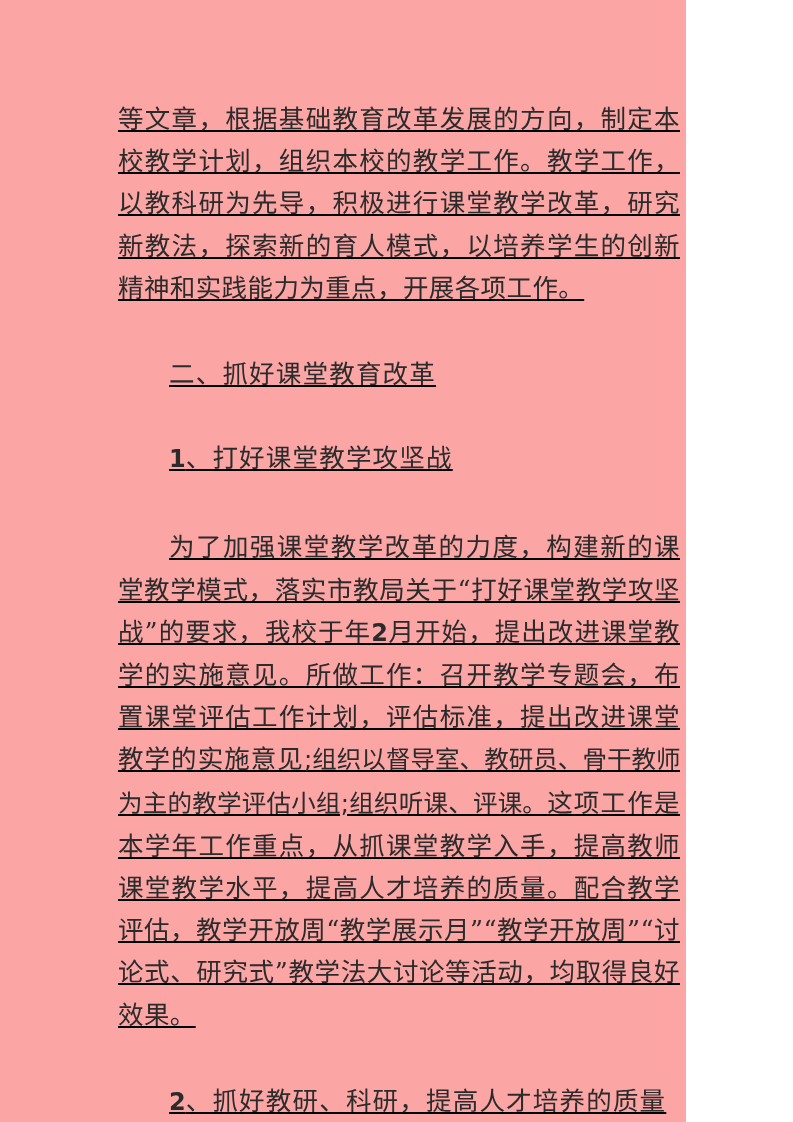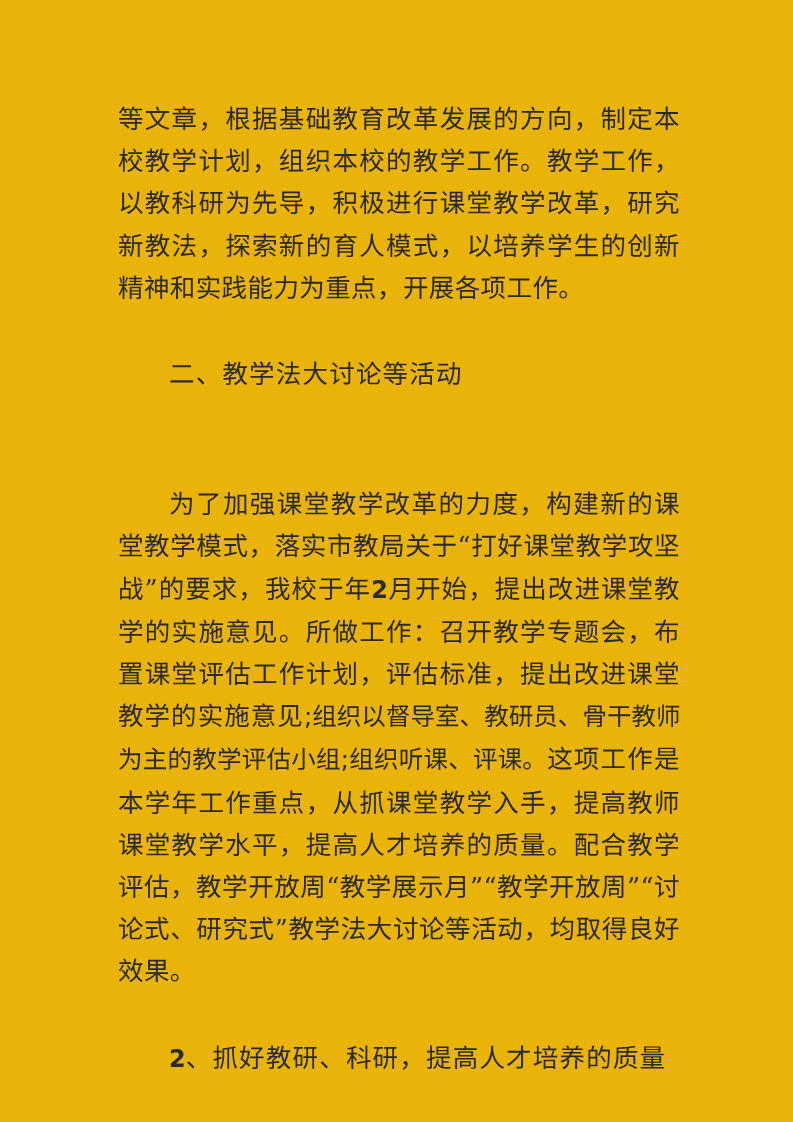--- a/index.html
+++ b/index.html
@@ -19,10 +19,11 @@
   .page {
     position: relative;
     box-sizing: border-box;
-    width: 793px;
+    width: 686px;
     height: 1122px;
-    background: #eab308;
+    background: #fca5a5;
     padding: 98px 113px 60px 118px;
+    text-decoration: underline;
   }
 
   .doc-body {

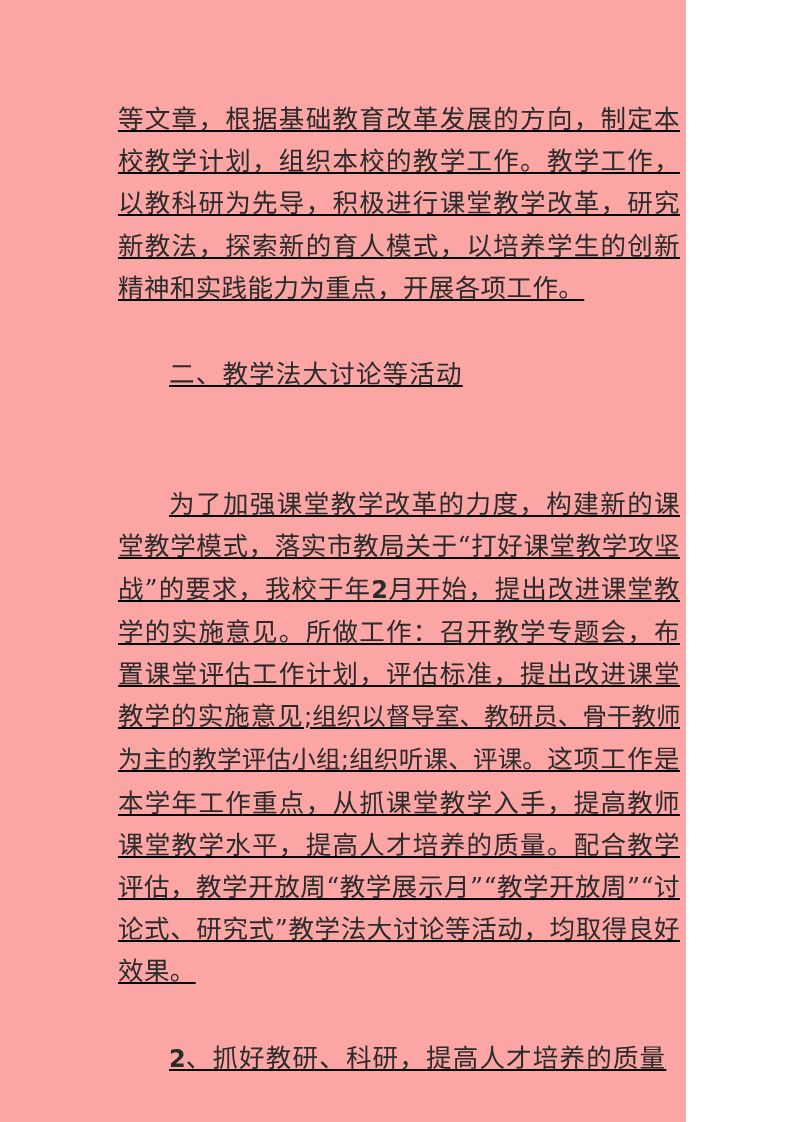--- a/index.html
+++ b/index.html
@@ -99,7 +99,7 @@
 
     <div class="gap-md"></div>
 
-    <p class="heading">二、教学法大讨论等活动</p>
+    <p class="heading">二、抓好课堂教育改革</p>
 
     <div class="gap-sm"></div>
 

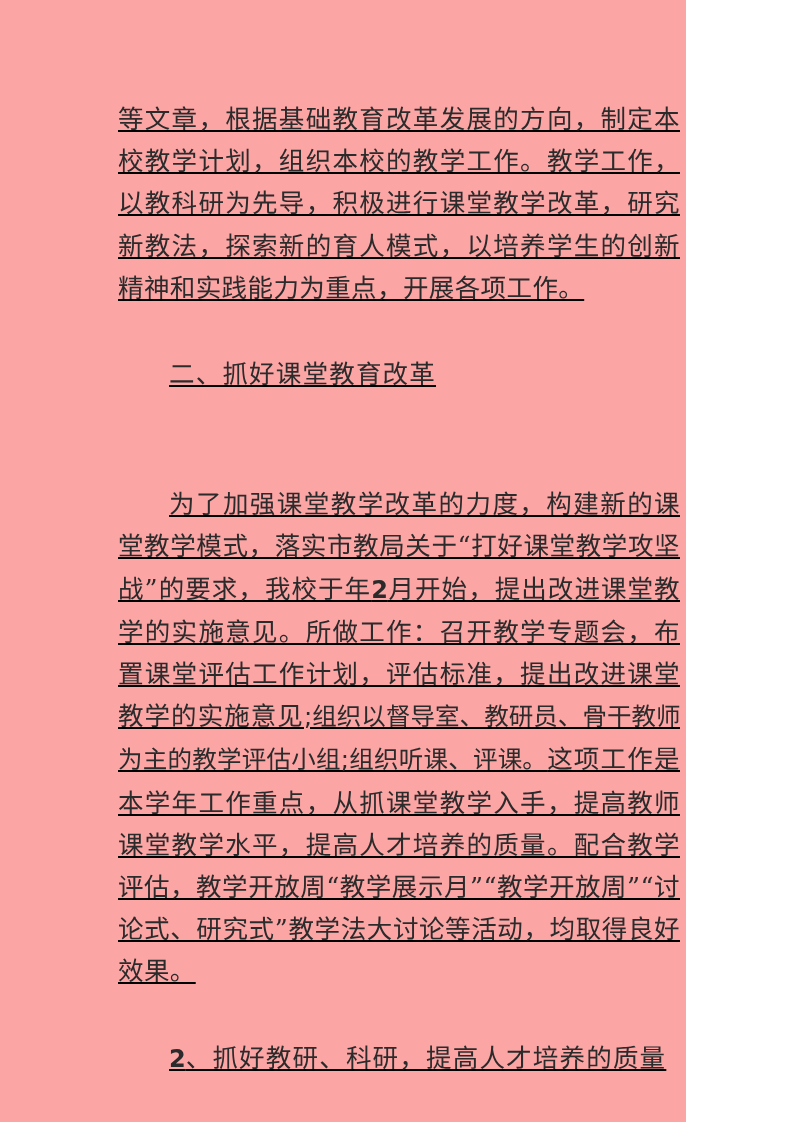--- a/index.html
+++ b/index.html
@@ -103,6 +103,9 @@
 
     <div class="gap-sm"></div>
 
+    <p class="heading">
+      <span class="marker">1</span><span>、打好课堂教学攻坚战</span>
+    </p>
 
     <div class="gap-lg"></div>
 

